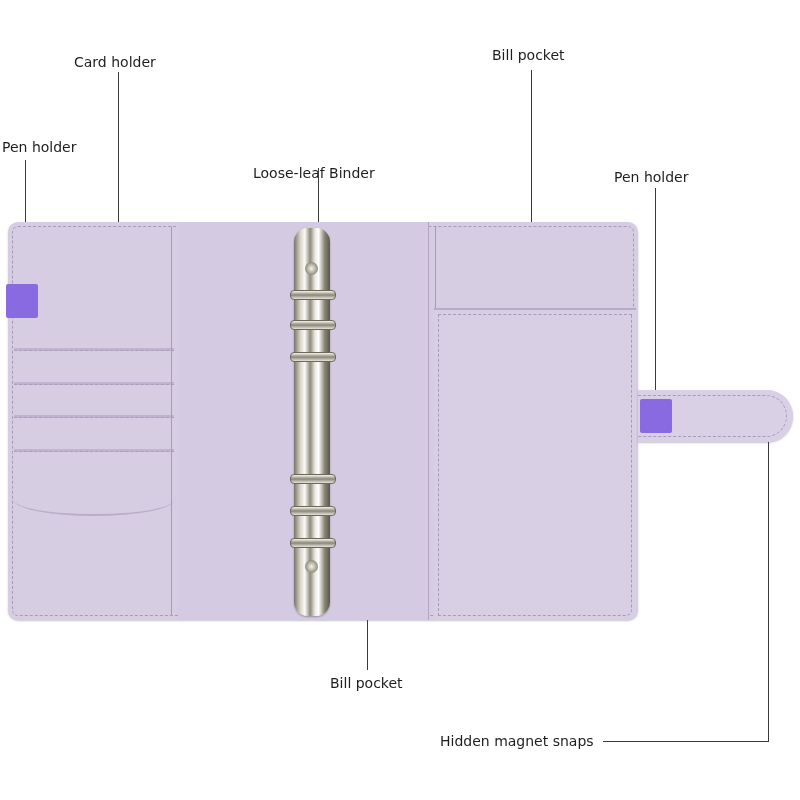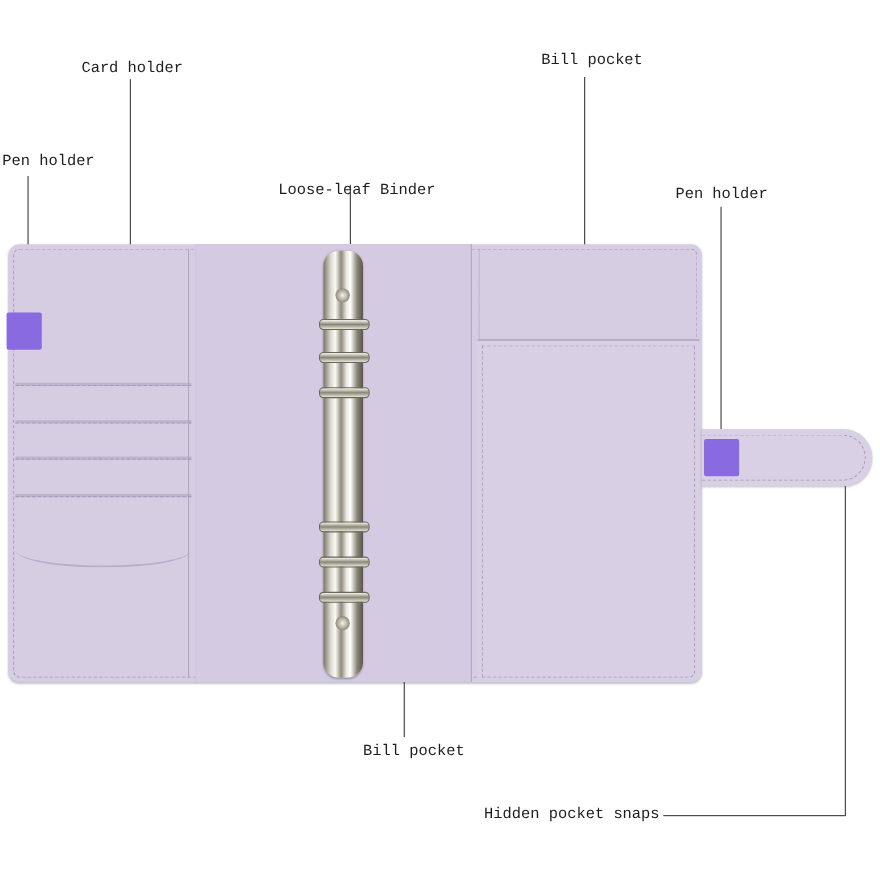--- a/index.html
+++ b/index.html
@@ -4,7 +4,7 @@
   <style>
     html, body { margin: 0; padding: 0; }
     body { width: 800px; height: 800px; background: #ffffff; position: relative; overflow: hidden; font-family: "DejaVu Sans", "Liberation Sans", sans-serif; }
-    .label { position: absolute; font-size: 14px; color: #1e1e1e; white-space: nowrap; line-height: 16px; font-family: Liberation Mono, monospace; }
+    .label { position: absolute; font-size: 14px; color: #1e1e1e; white-space: nowrap; line-height: 16px; }
     .leader { position: absolute; background: #3a3a3a; }
     .v { width: 1px; }
     .h { height: 1px; }

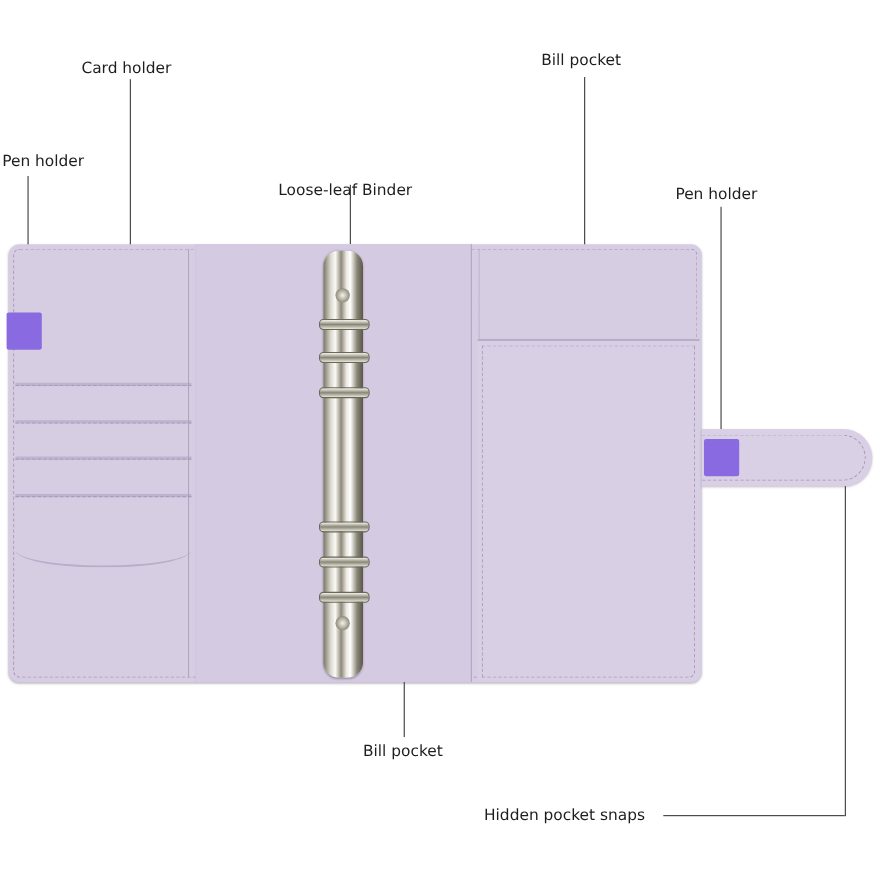--- a/index.html
+++ b/index.html
@@ -47,7 +47,7 @@
 <div class="leader h" style="left:367px; top:423px; width:62px;"></div>
 <div class="leader v" style="left:367px; top:423px; width:1px; height:247px;"></div>
 
-<div class="label" style="left:440px; top:733px;">Hidden pocket snaps</div>
+<div class="label" style="left:440px; top:733px;">Hidden magnet snaps</div>
 <div class="leader h" style="left:603px; top:741px; width:165px;"></div>
 <div class="leader v" style="left:768px; top:418px; width:1px; height:324px;"></div>
 

